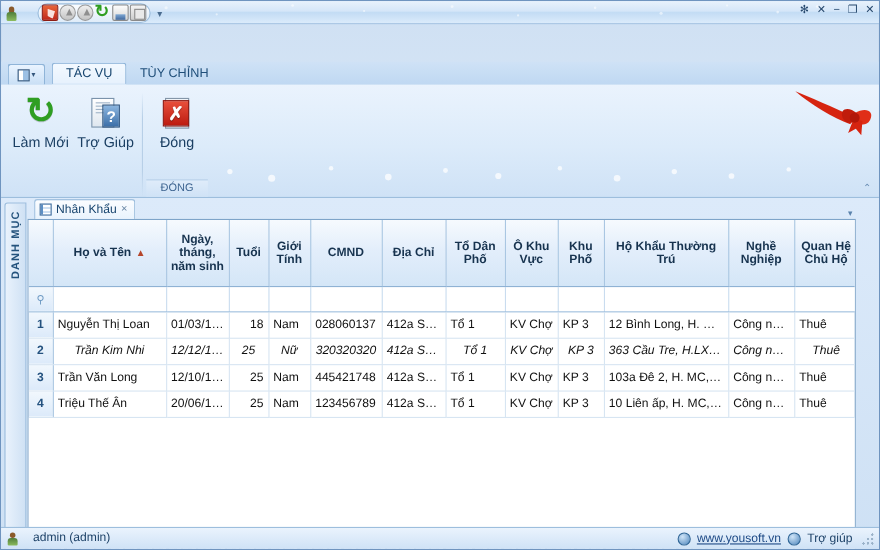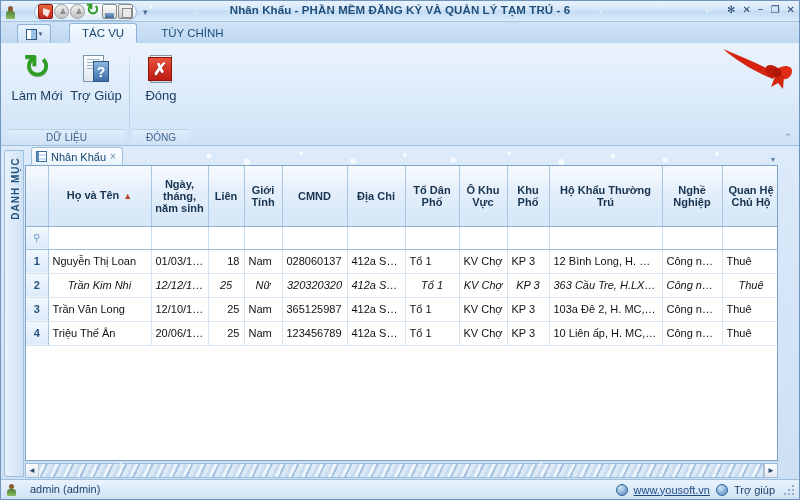--- a/index.html
+++ b/index.html
@@ -401,7 +401,6 @@
       <span class="qat-more">▾</span>
     </div>
 
-    <div class="title-text">Nhân Khẩu - PHẦN MỀM ĐĂNG KÝ VÀ QUẢN LÝ TẠM TRÚ - 6</div>
 
     <div class="wincontrols">
       <span class="wc">✻</span>

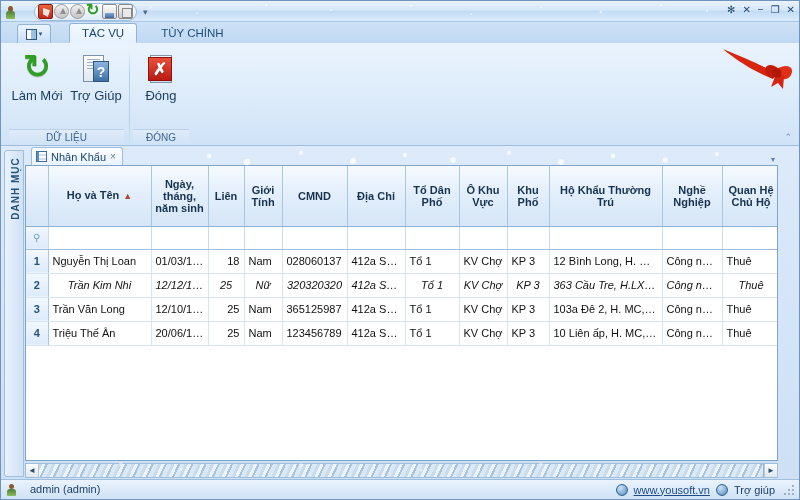--- a/index.html
+++ b/index.html
@@ -81,9 +81,10 @@
   .ribbon-tabs {
     position: relative;
     height: 21px;
-    padding-left: 16px;
-    display: flex; align-items: flex-end; gap: 12px;
+    padding-left: 6px;
+    display: flex; align-items: flex-end; gap: 0;
     background: linear-gradient(180deg,#cfe2f6,#bfd8f2);
+    margin-top: 34px;
   }
   .appmenu-btn {
     width: 34px; height: 19px;

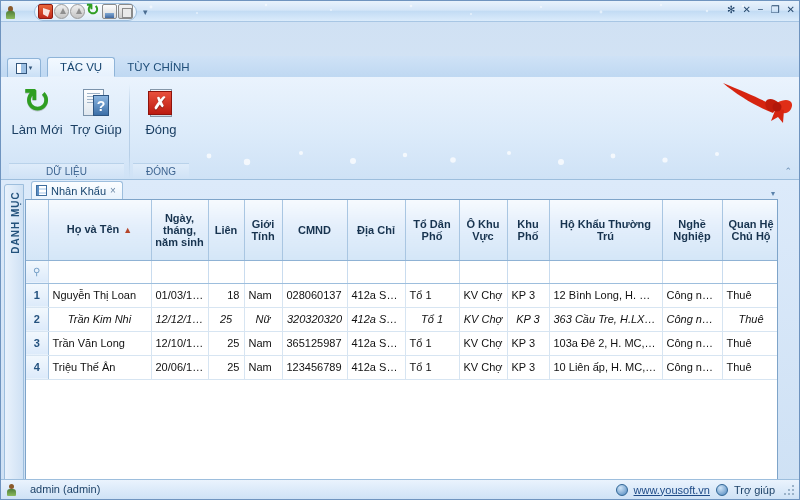--- a/index.html
+++ b/index.html
@@ -438,7 +438,6 @@
           <span class="rbtn-lbl">Trợ Giúp</span>
         </div>
       </div>
-      <div class="rgroup-label">DỮ LIỆU</div>
     </div>
 
     <div class="rgroup-sep"></div>

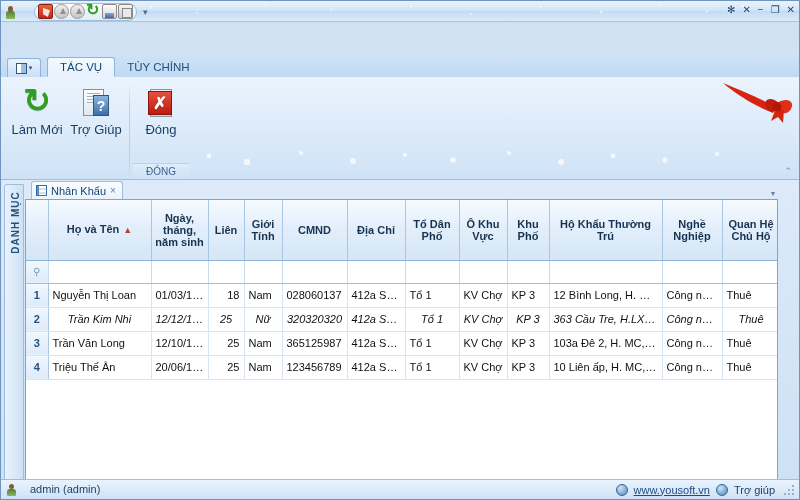--- a/index.html
+++ b/index.html
@@ -510,7 +510,7 @@
                 <span>Họ và Tên</span><span class="sort-glyph">▲</span>
               </th>
               <th>Ngày, tháng, năm sinh</th>
-              <th>Liên</th>
+              <th>Tuổi</th>
               <th>Giới Tính</th>
               <th>CMND</th>
               <th>Địa Chỉ</th>

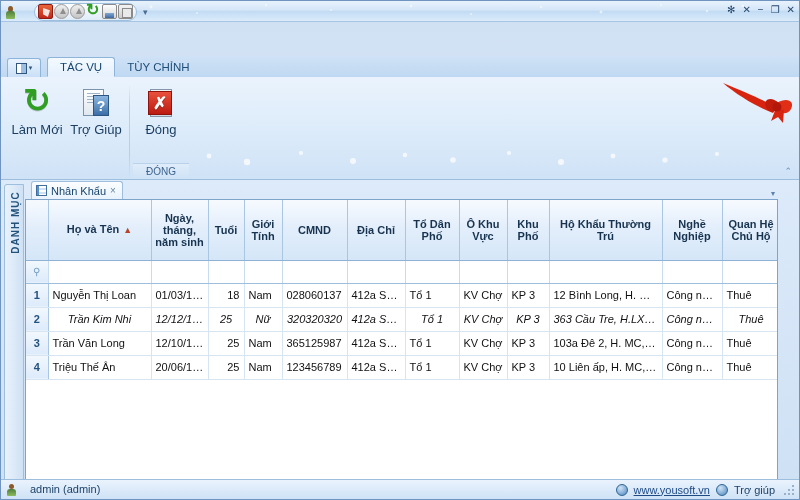--- a/index.html
+++ b/index.html
@@ -580,7 +580,7 @@
               <td>12/10/1990</td>
               <td class="num">25</td>
               <td>Nam</td>
-              <td>365125987</td>
+              <td>445421748</td>
               <td>412a Số 2</td>
               <td>Tổ 1</td>
               <td>KV Chợ</td>

